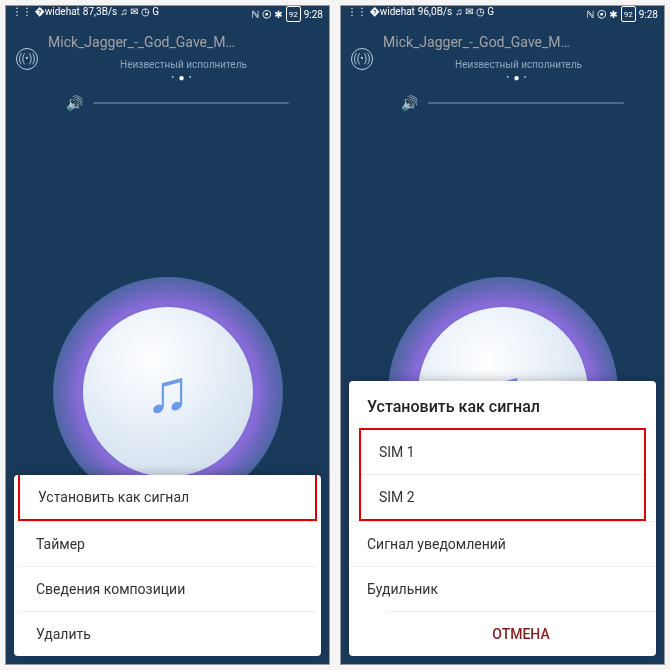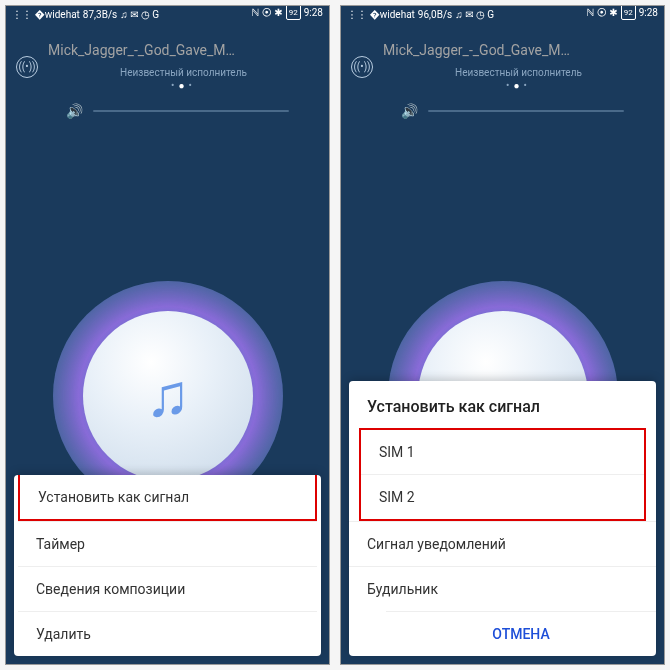--- a/index.html
+++ b/index.html
@@ -25,8 +25,8 @@
   height: 20px;
   display: flex;
   justify-content: space-between;
-  align-items: flex-end;
-  padding: 14px 6px;
+  align-items: flex-start;
+  padding: 0 6px;
   color: #fff;
   font-size: 10px;
 }

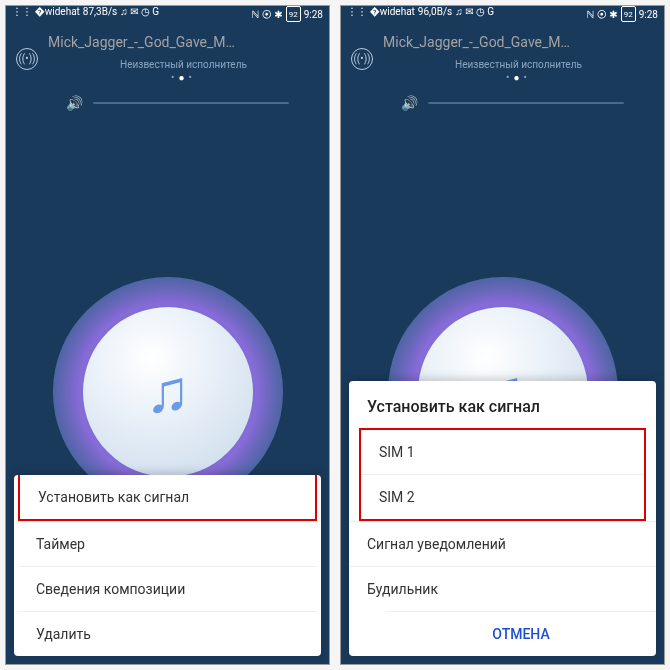--- a/index.html
+++ b/index.html
@@ -158,7 +158,7 @@
   padding: 14px;
   font-size: 14px;
   font-weight: 500;
-  color: #1d4ed8;
+  color: #7f1d1d;
   border-top: 1px solid #eee;
   margin-left: 37px;
 }

